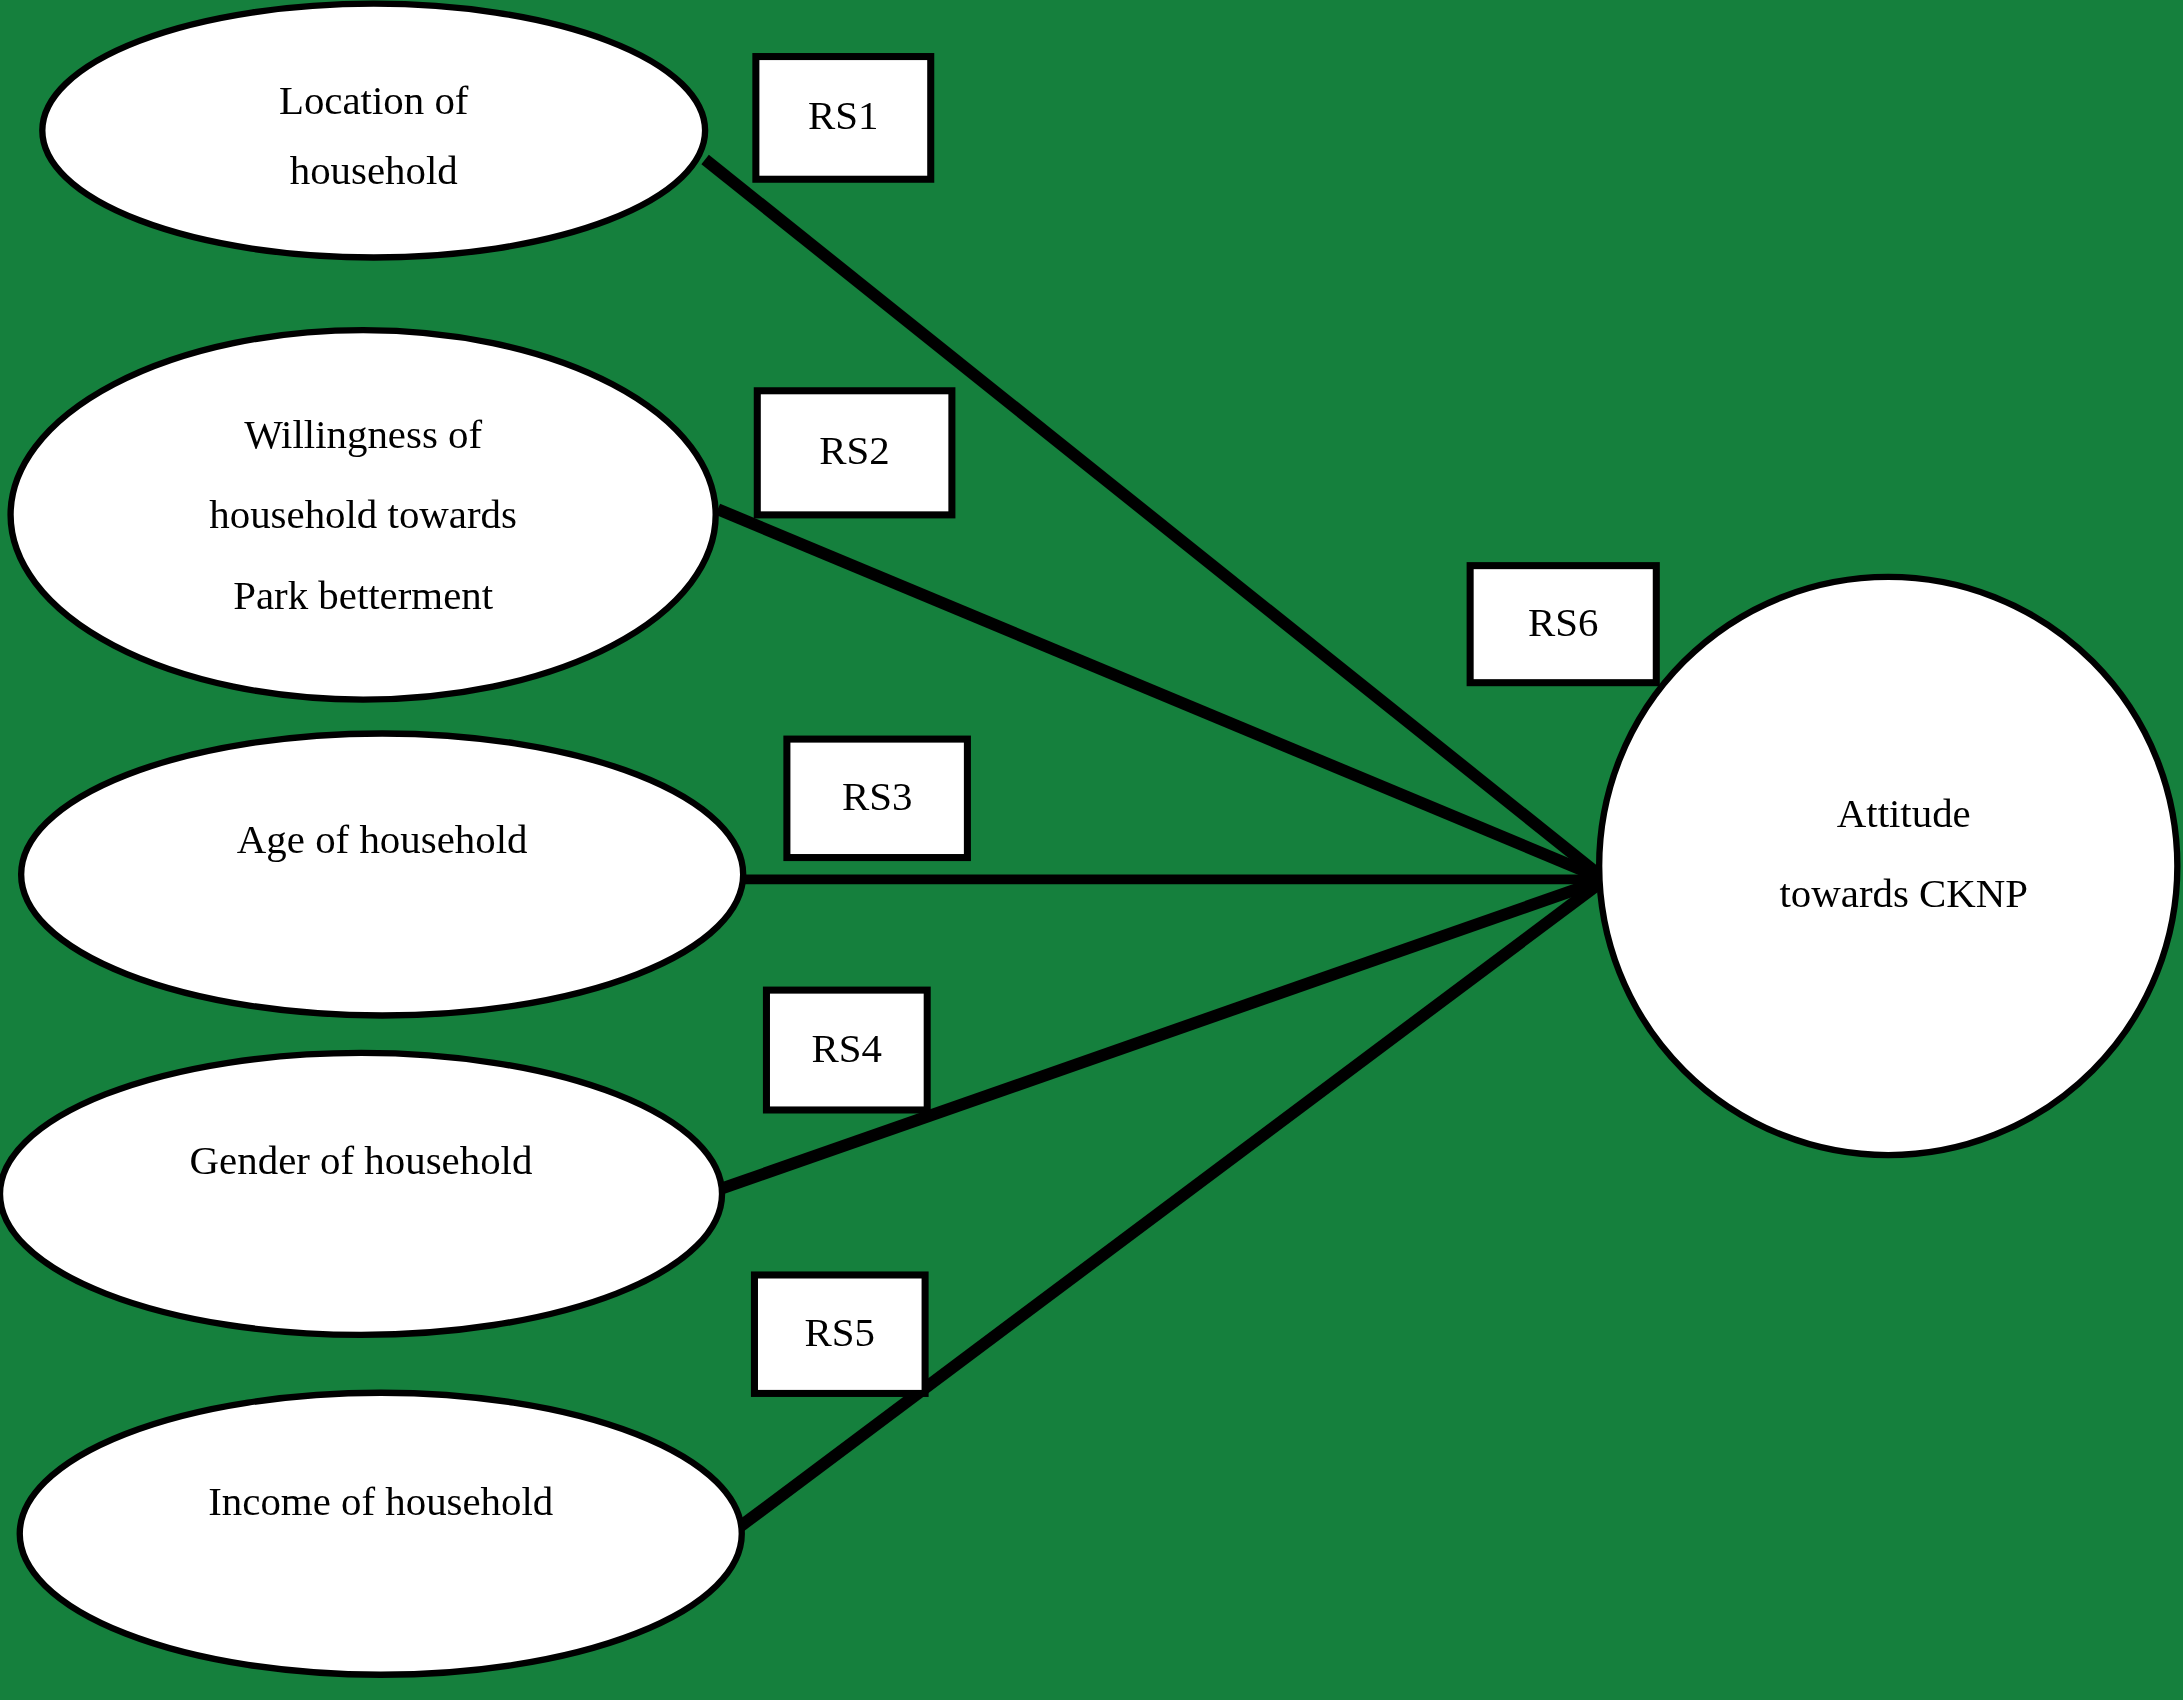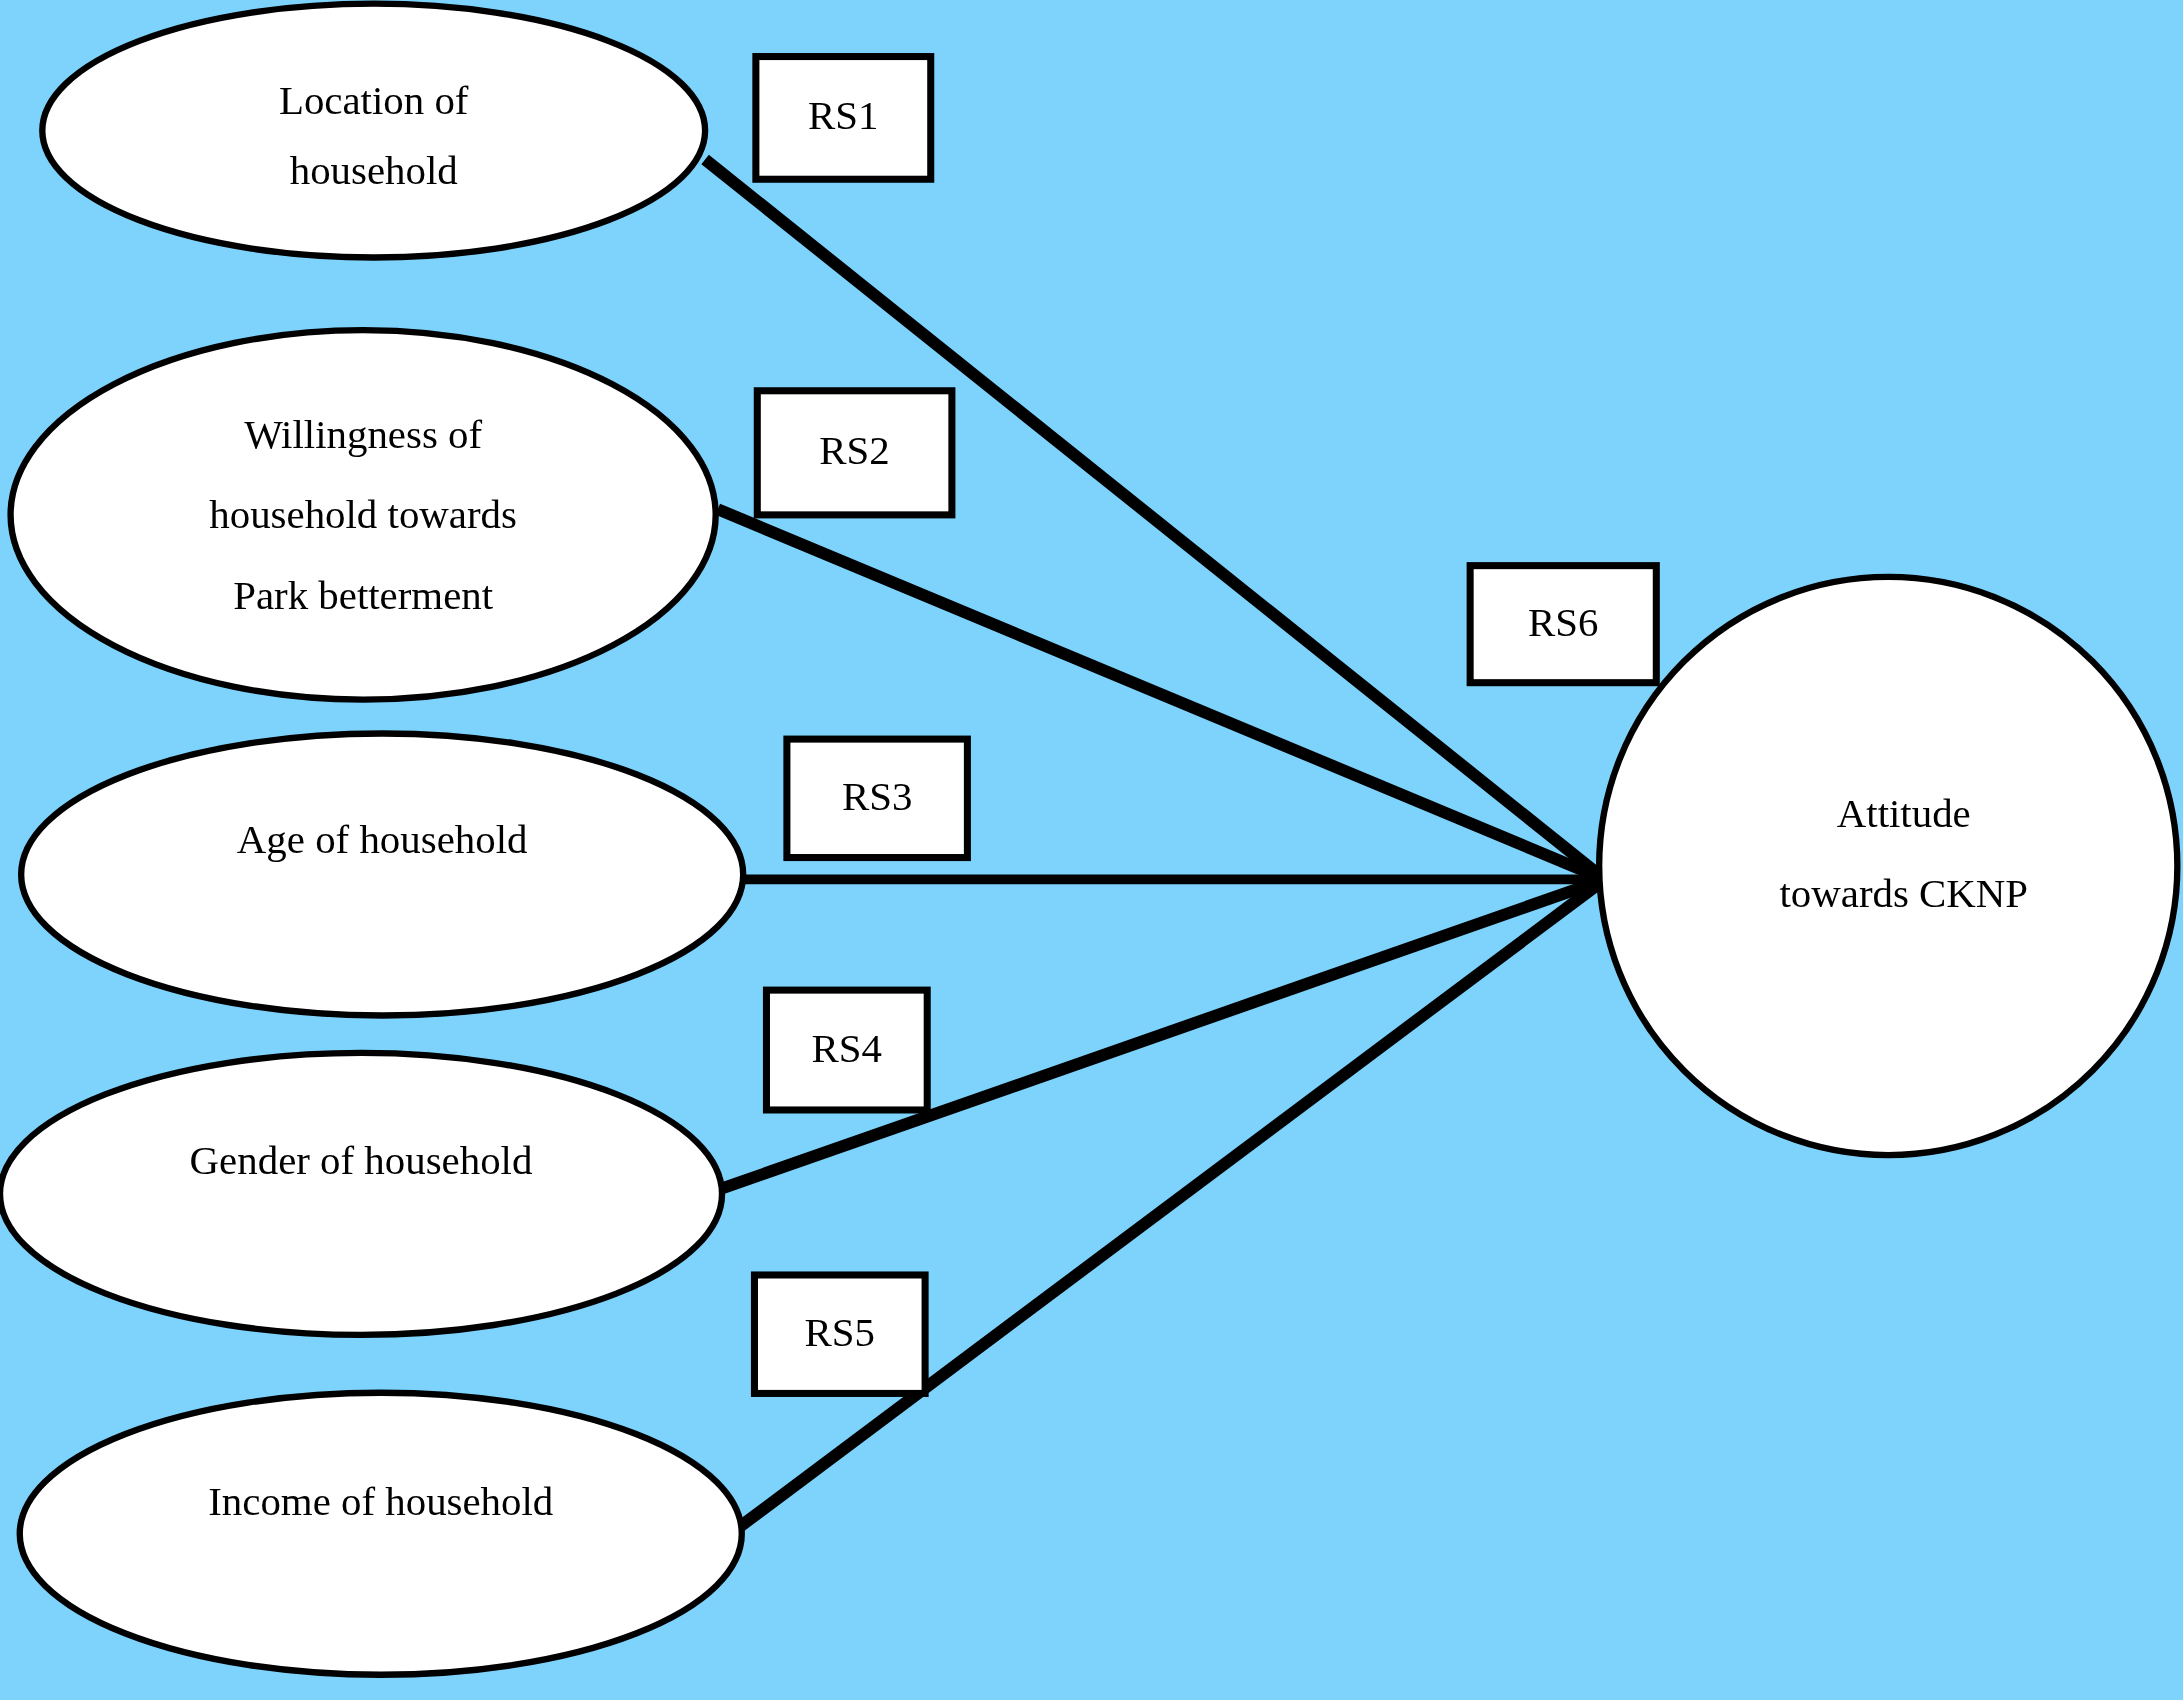--- a/index.html
+++ b/index.html
@@ -17,7 +17,7 @@
     position: relative;
     width: 2183px;
     height: 1701px;
-    background: #7dd3fc;
+    background: #15803d;
   }
   #diagram-svg {
     position: absolute;

